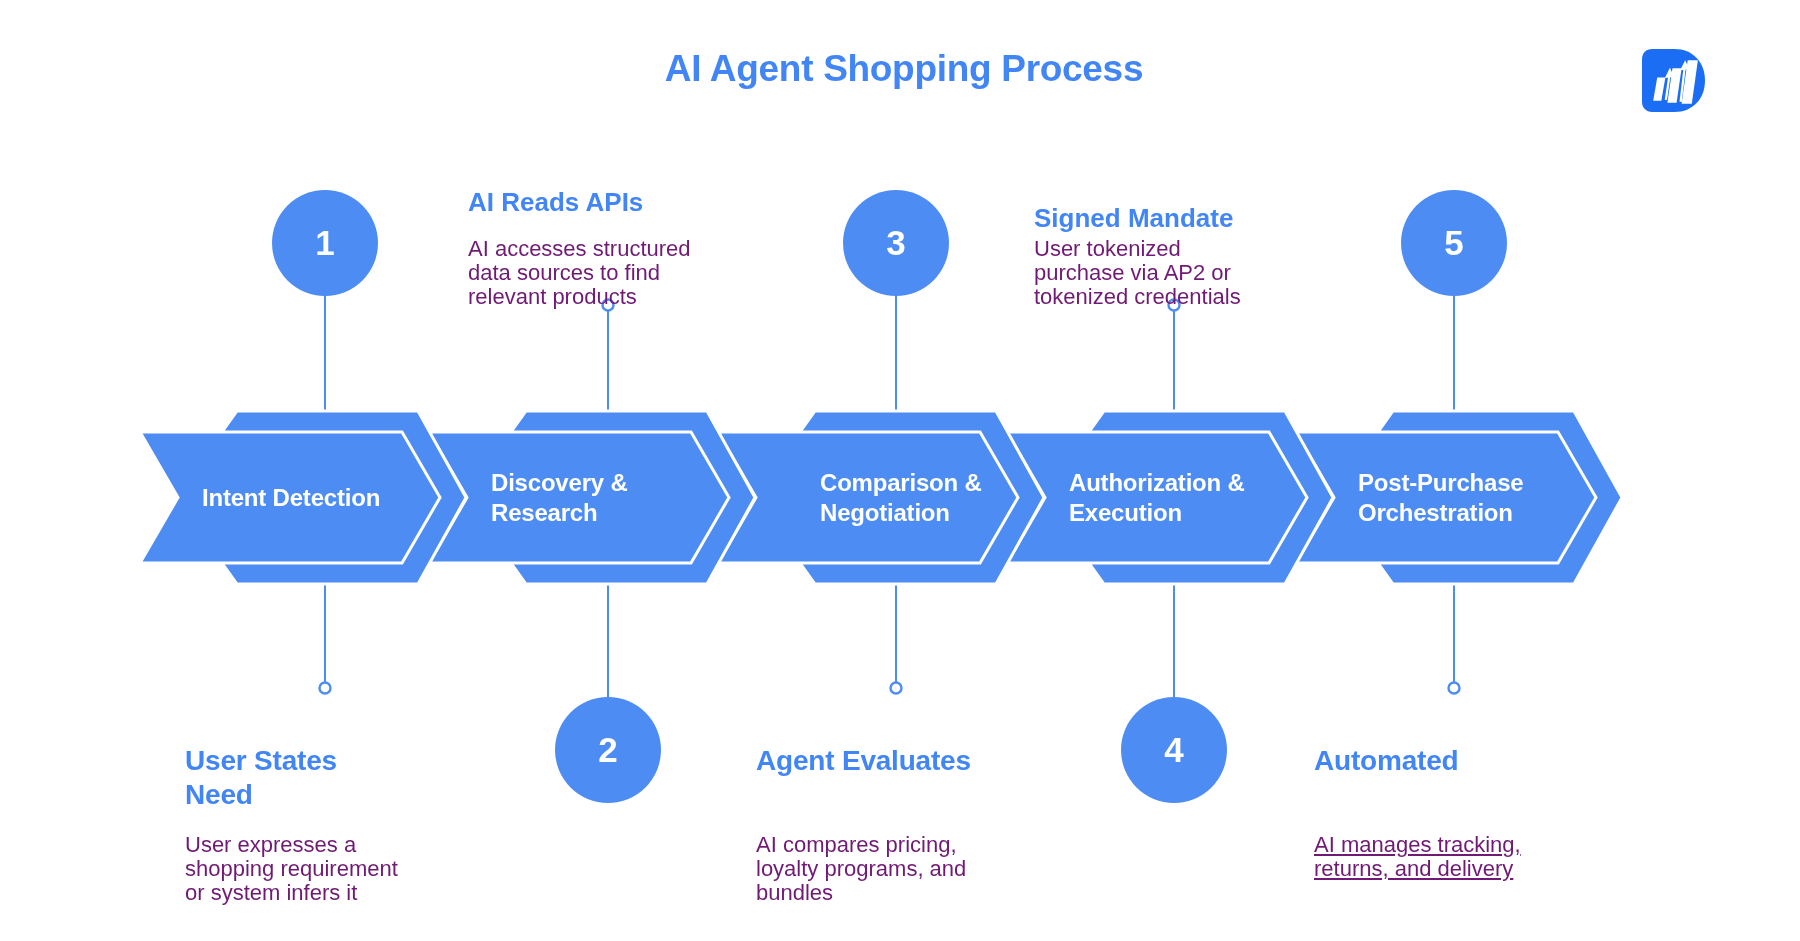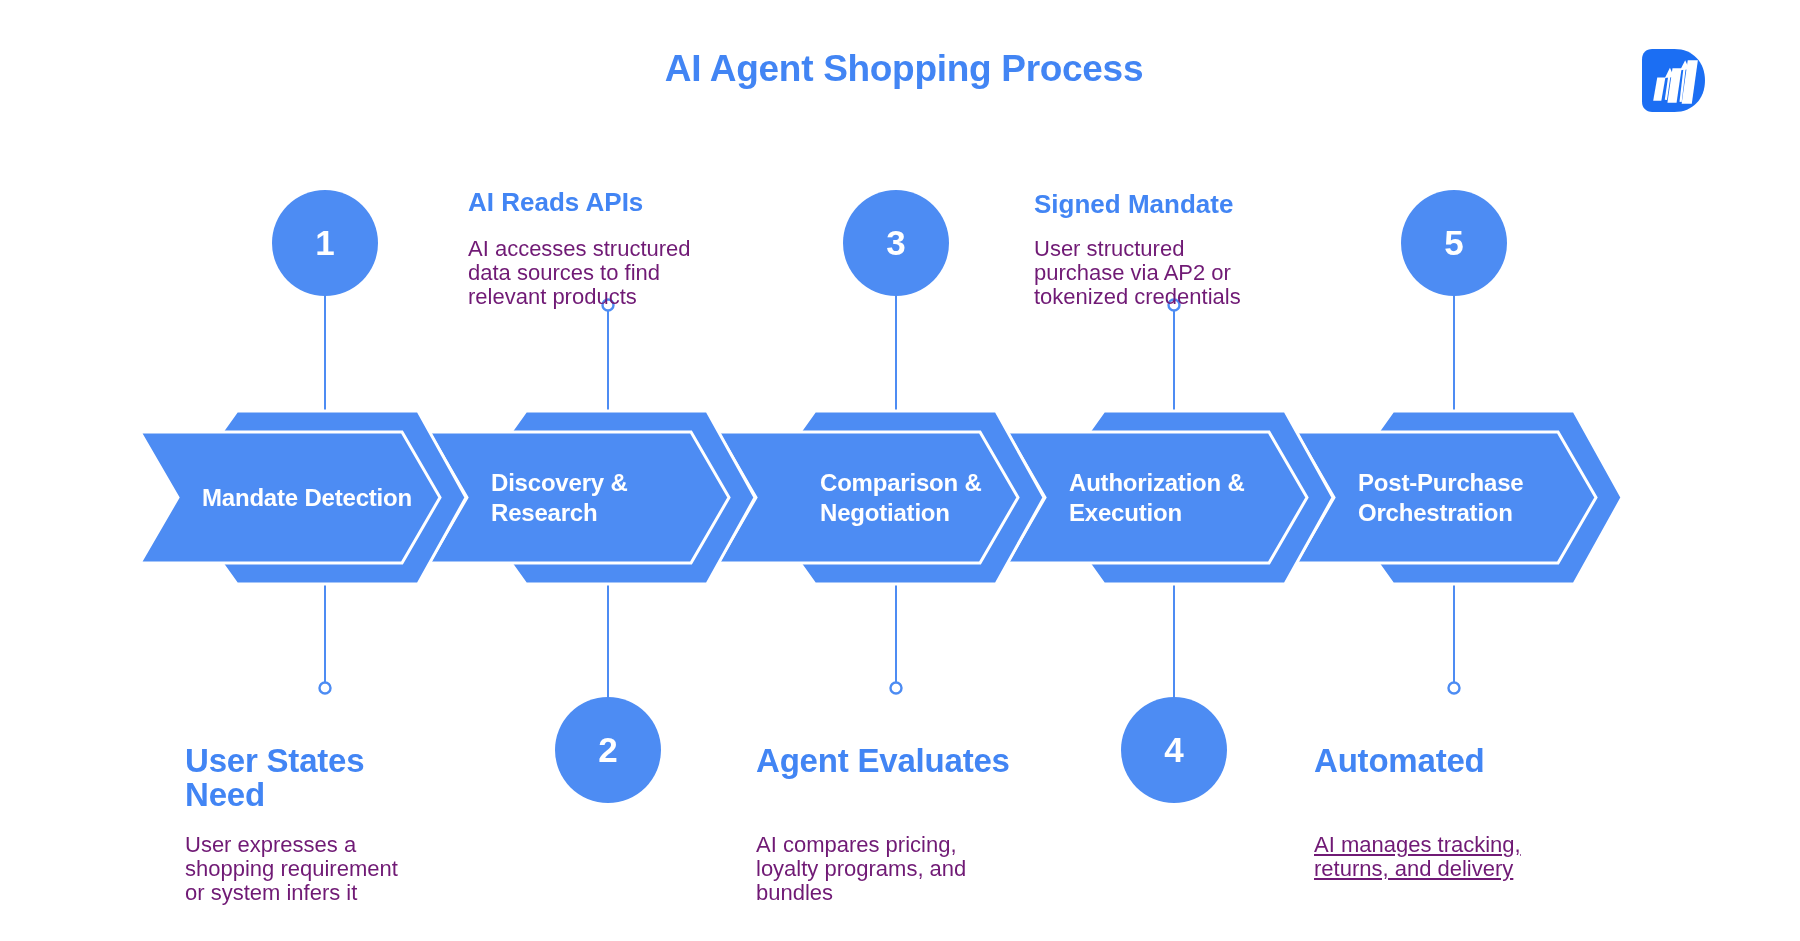--- a/index.html
+++ b/index.html
@@ -154,7 +154,7 @@
   <span class="line">bundles</span>
 </div>
 
-<div class="callout co-head-top" style="left:1034px;top:160px;">
+<div class="callout co-head-top" style="left:1034px;top:174px;">
   <span class="line">Signed Mandate</span>
   <span class="line"></span>
 </div>

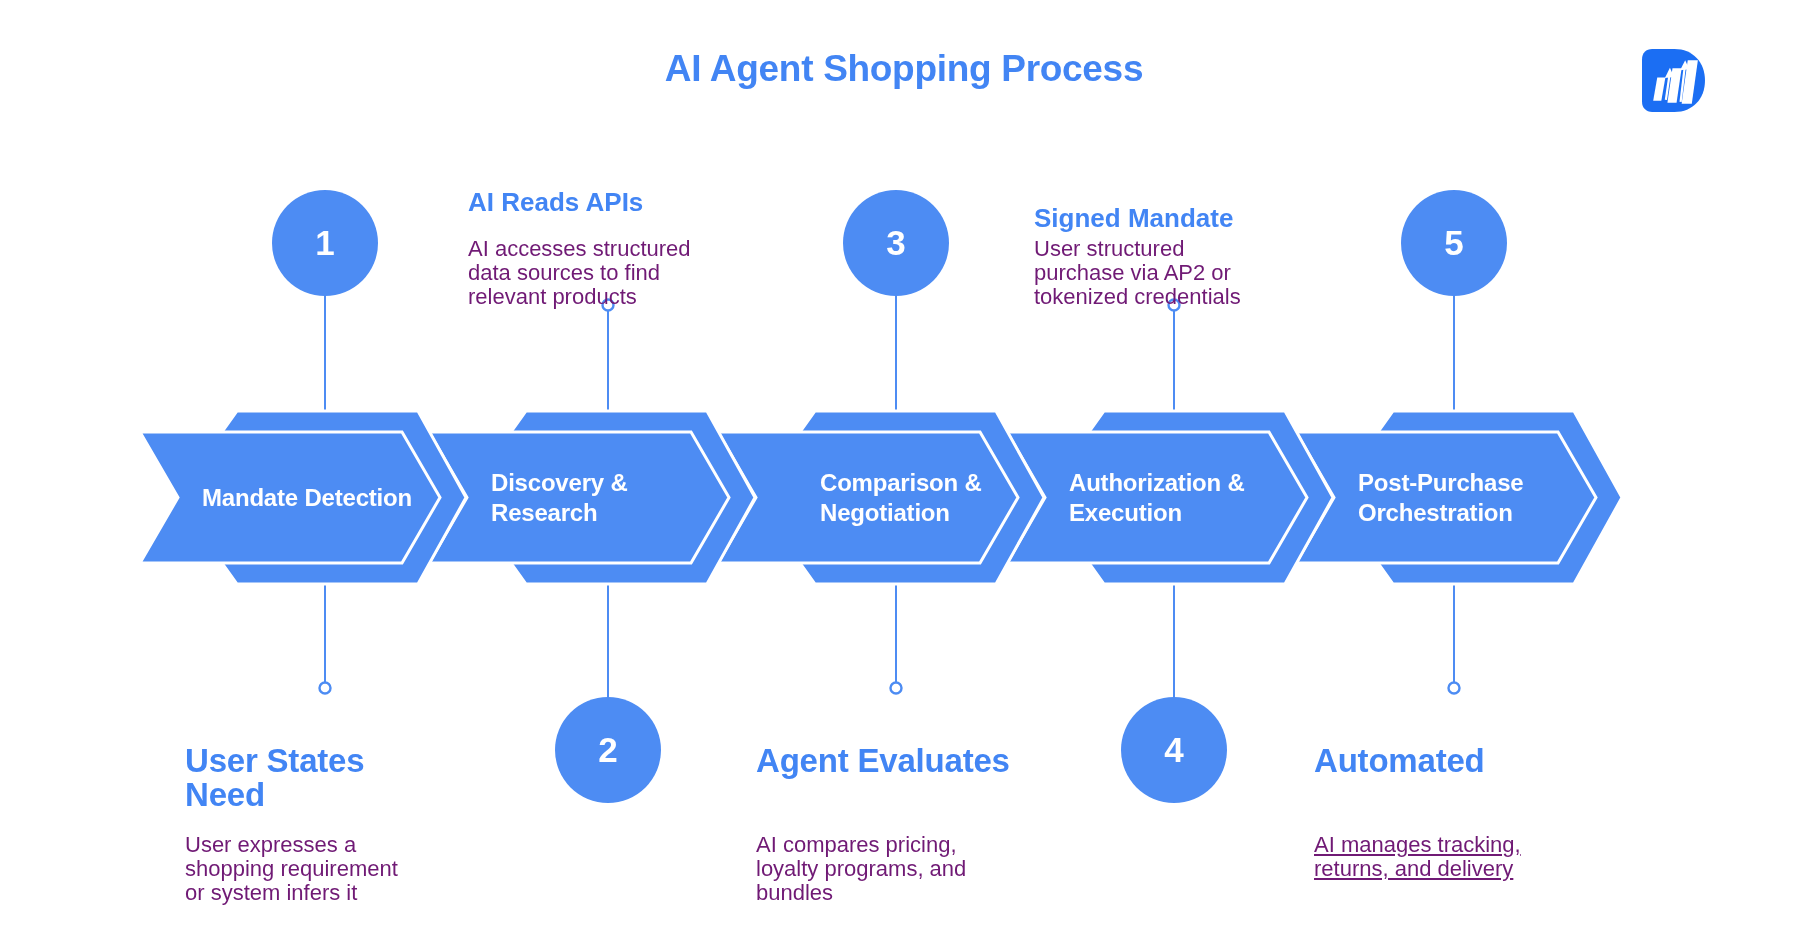--- a/index.html
+++ b/index.html
@@ -159,7 +159,7 @@
   <span class="line"></span>
 </div>
 <div class="callout co-body" style="left:1034px;top:207px;">
-  <span class="line">User structured</span>
+  <span class="line">User tokenized</span>
   <span class="line">purchase via AP2 or</span>
   <span class="line">tokenized credentials</span>
 </div>

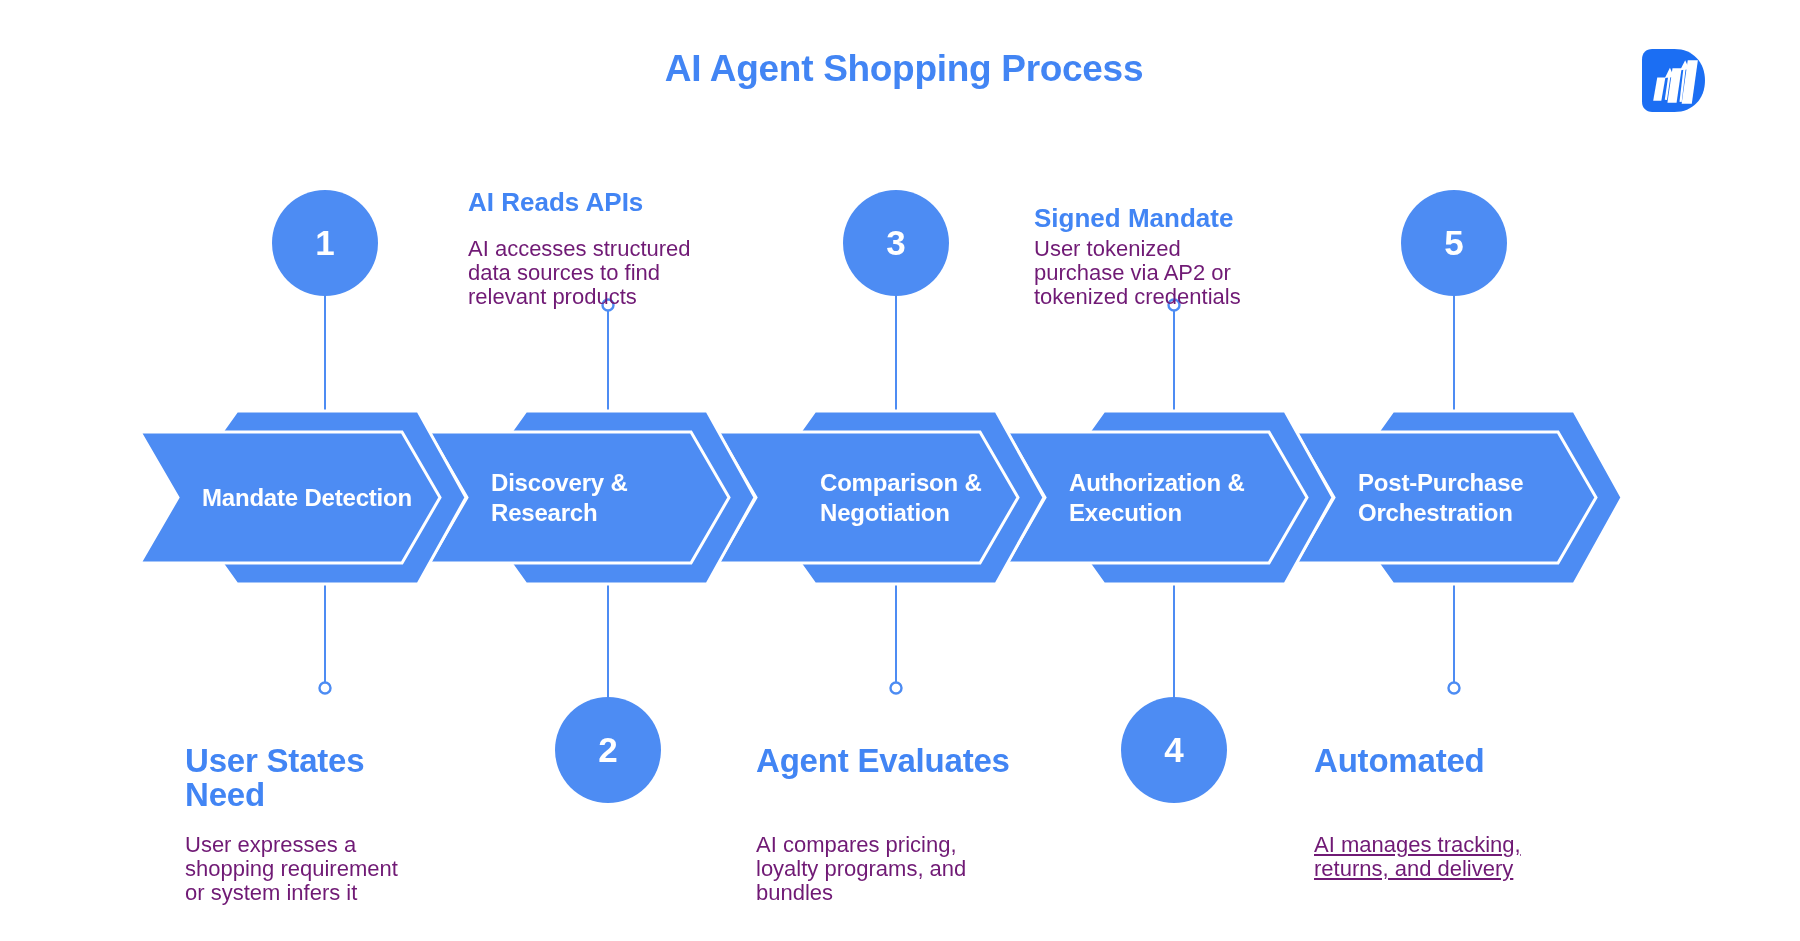--- a/index.html
+++ b/index.html
@@ -105,7 +105,7 @@
   </div>
 
 <div class="arrow-label" style="left:202px;">
-  <span>Mandate Detection</span>
+  <span>Intent Detection</span>
     <span></span>
 </div>
 <div class="arrow-label" style="left:491px;">

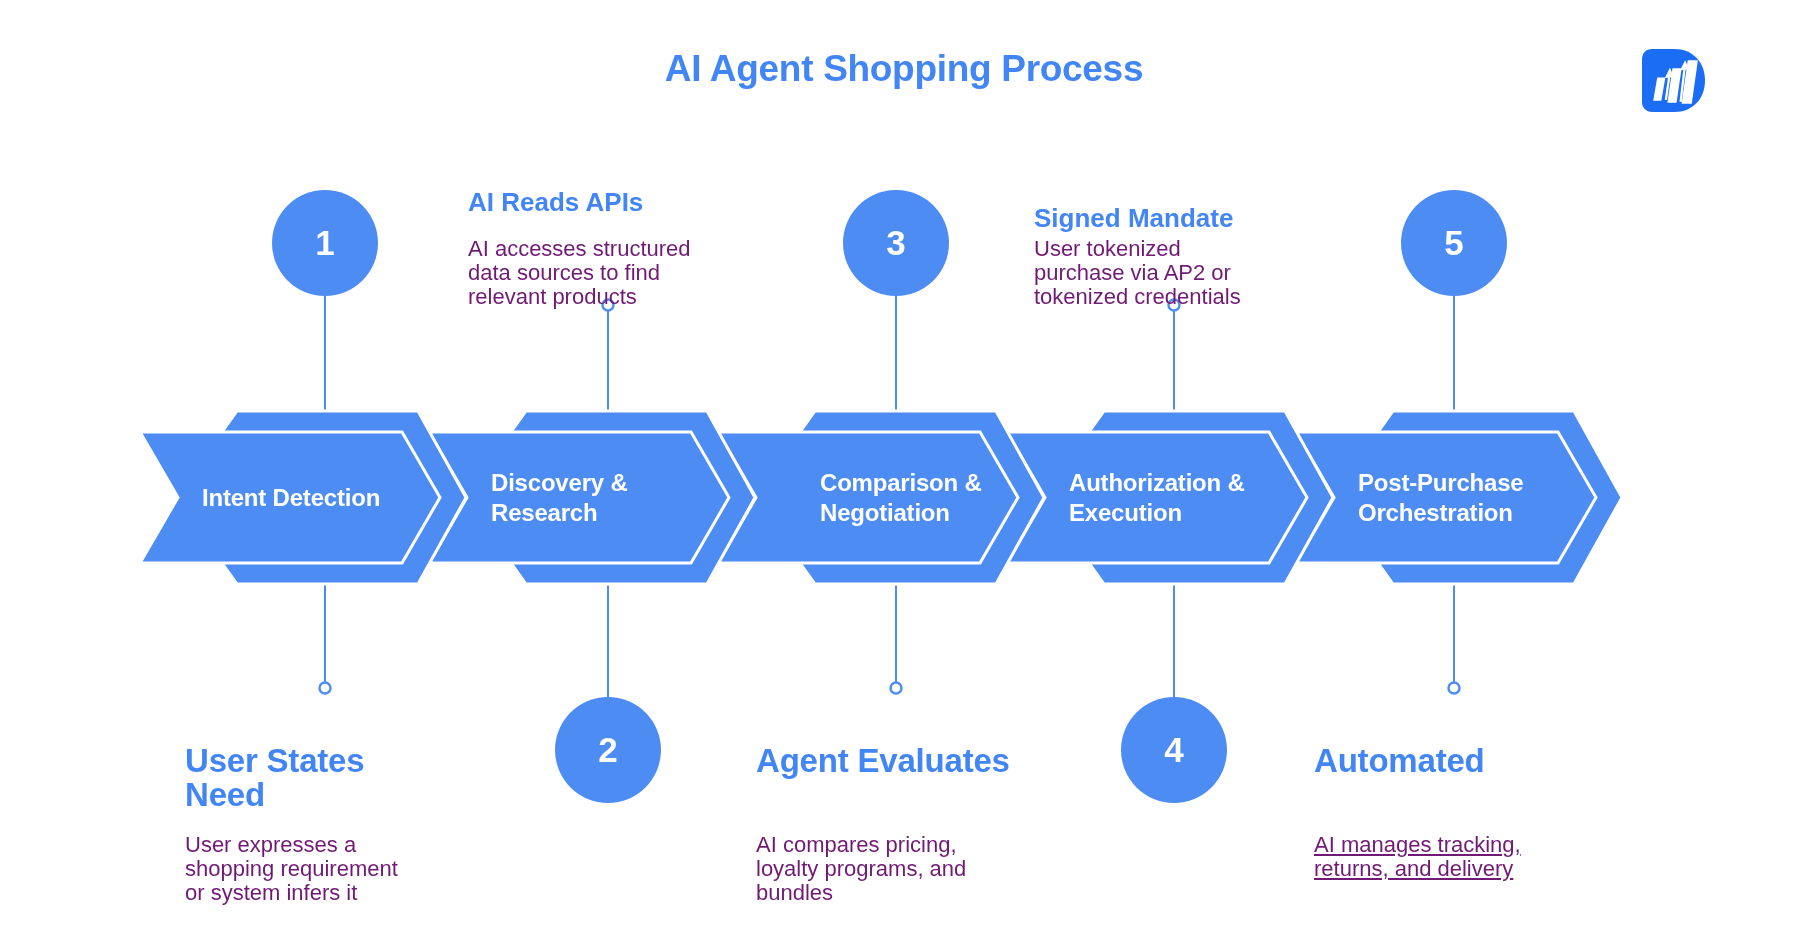--- a/index.html
+++ b/index.html
@@ -28,7 +28,7 @@
   .callout{position:absolute;width:280px;text-align:left;margin-top:30px;}
   .callout .line{display:block;}
   .co-head-top{font-size:26px;font-weight:bold;color:#4285f4;line-height:29px;}
-  .co-head-bottom{font-size:33px;font-weight:bold;color:#4285f4;line-height:34px;letter-spacing:-0.2px;}
+  .co-head-bottom{font-size:28px;font-weight:bold;color:#4285f4;line-height:34px;letter-spacing:-0.2px;}
   .co-body{font-size:22px;color:#701a75;line-height:24px;}
 </style>
 </head>

